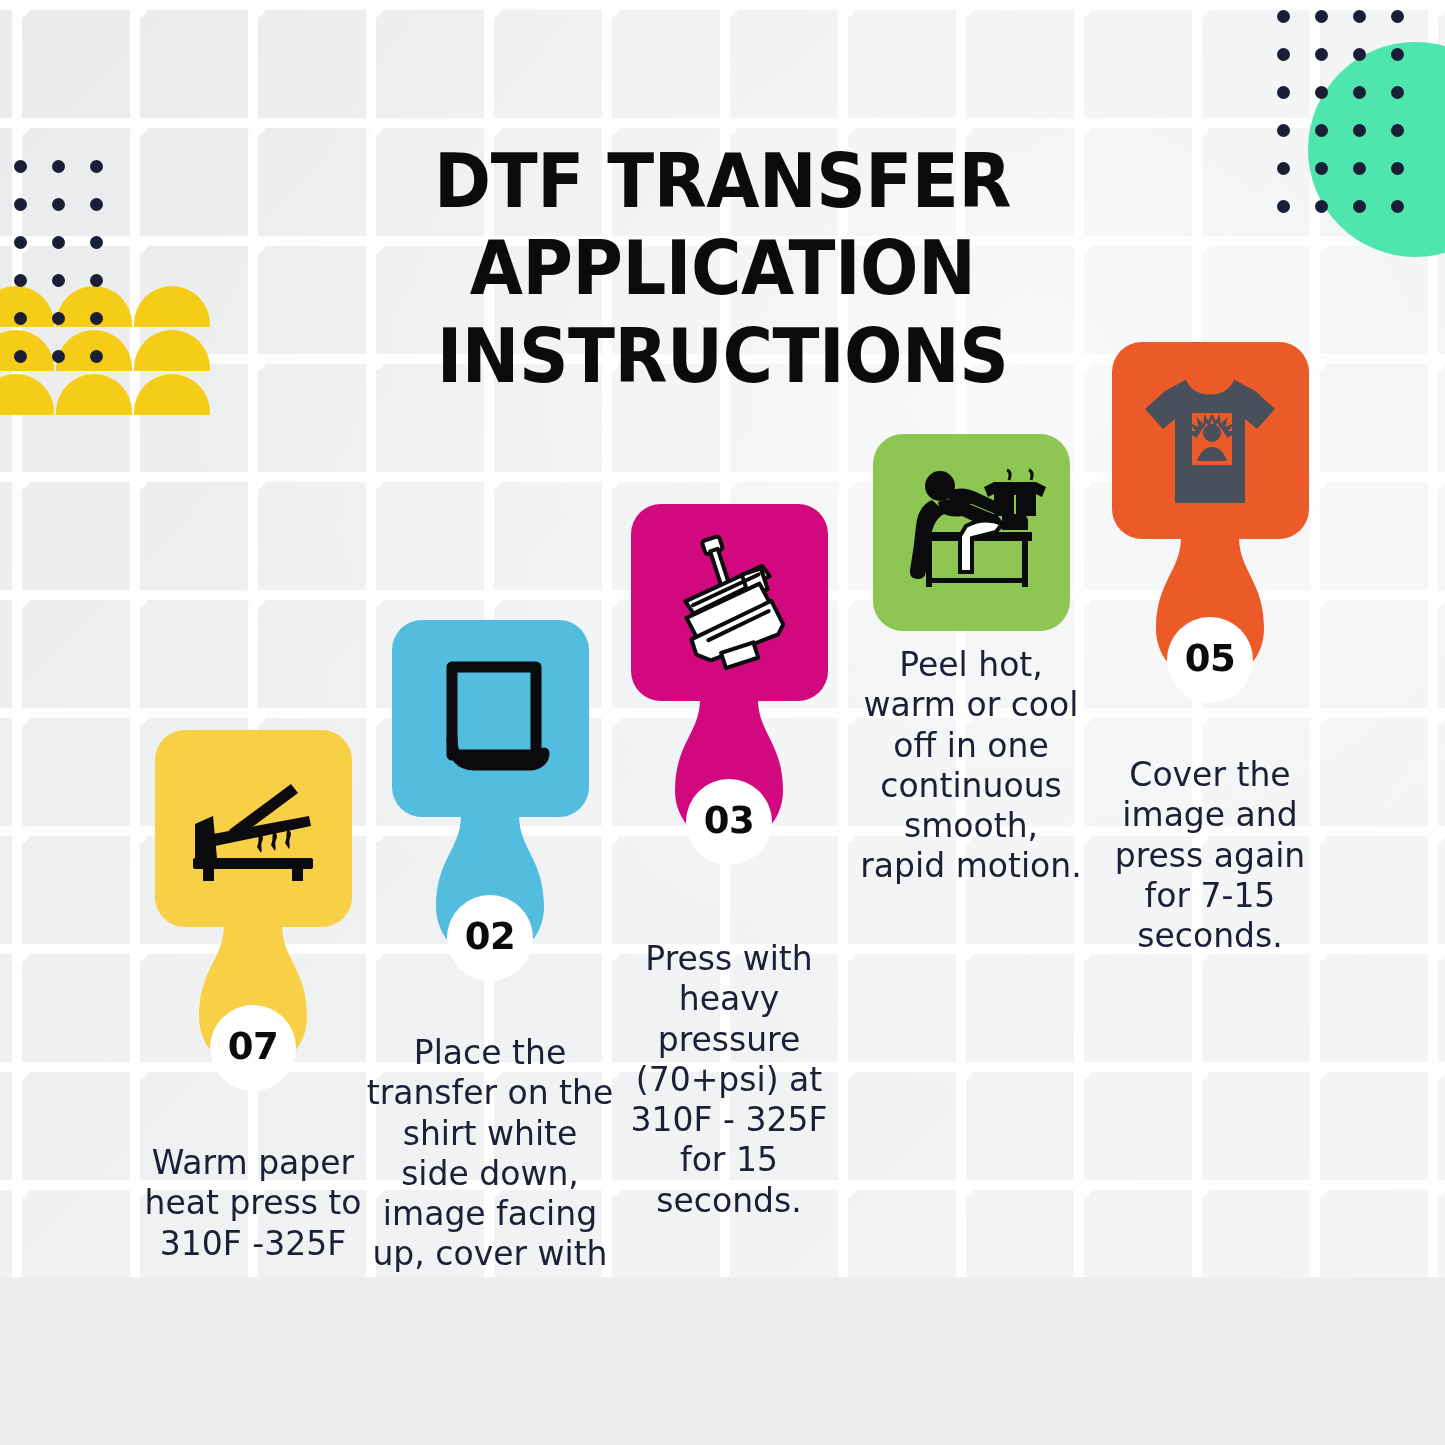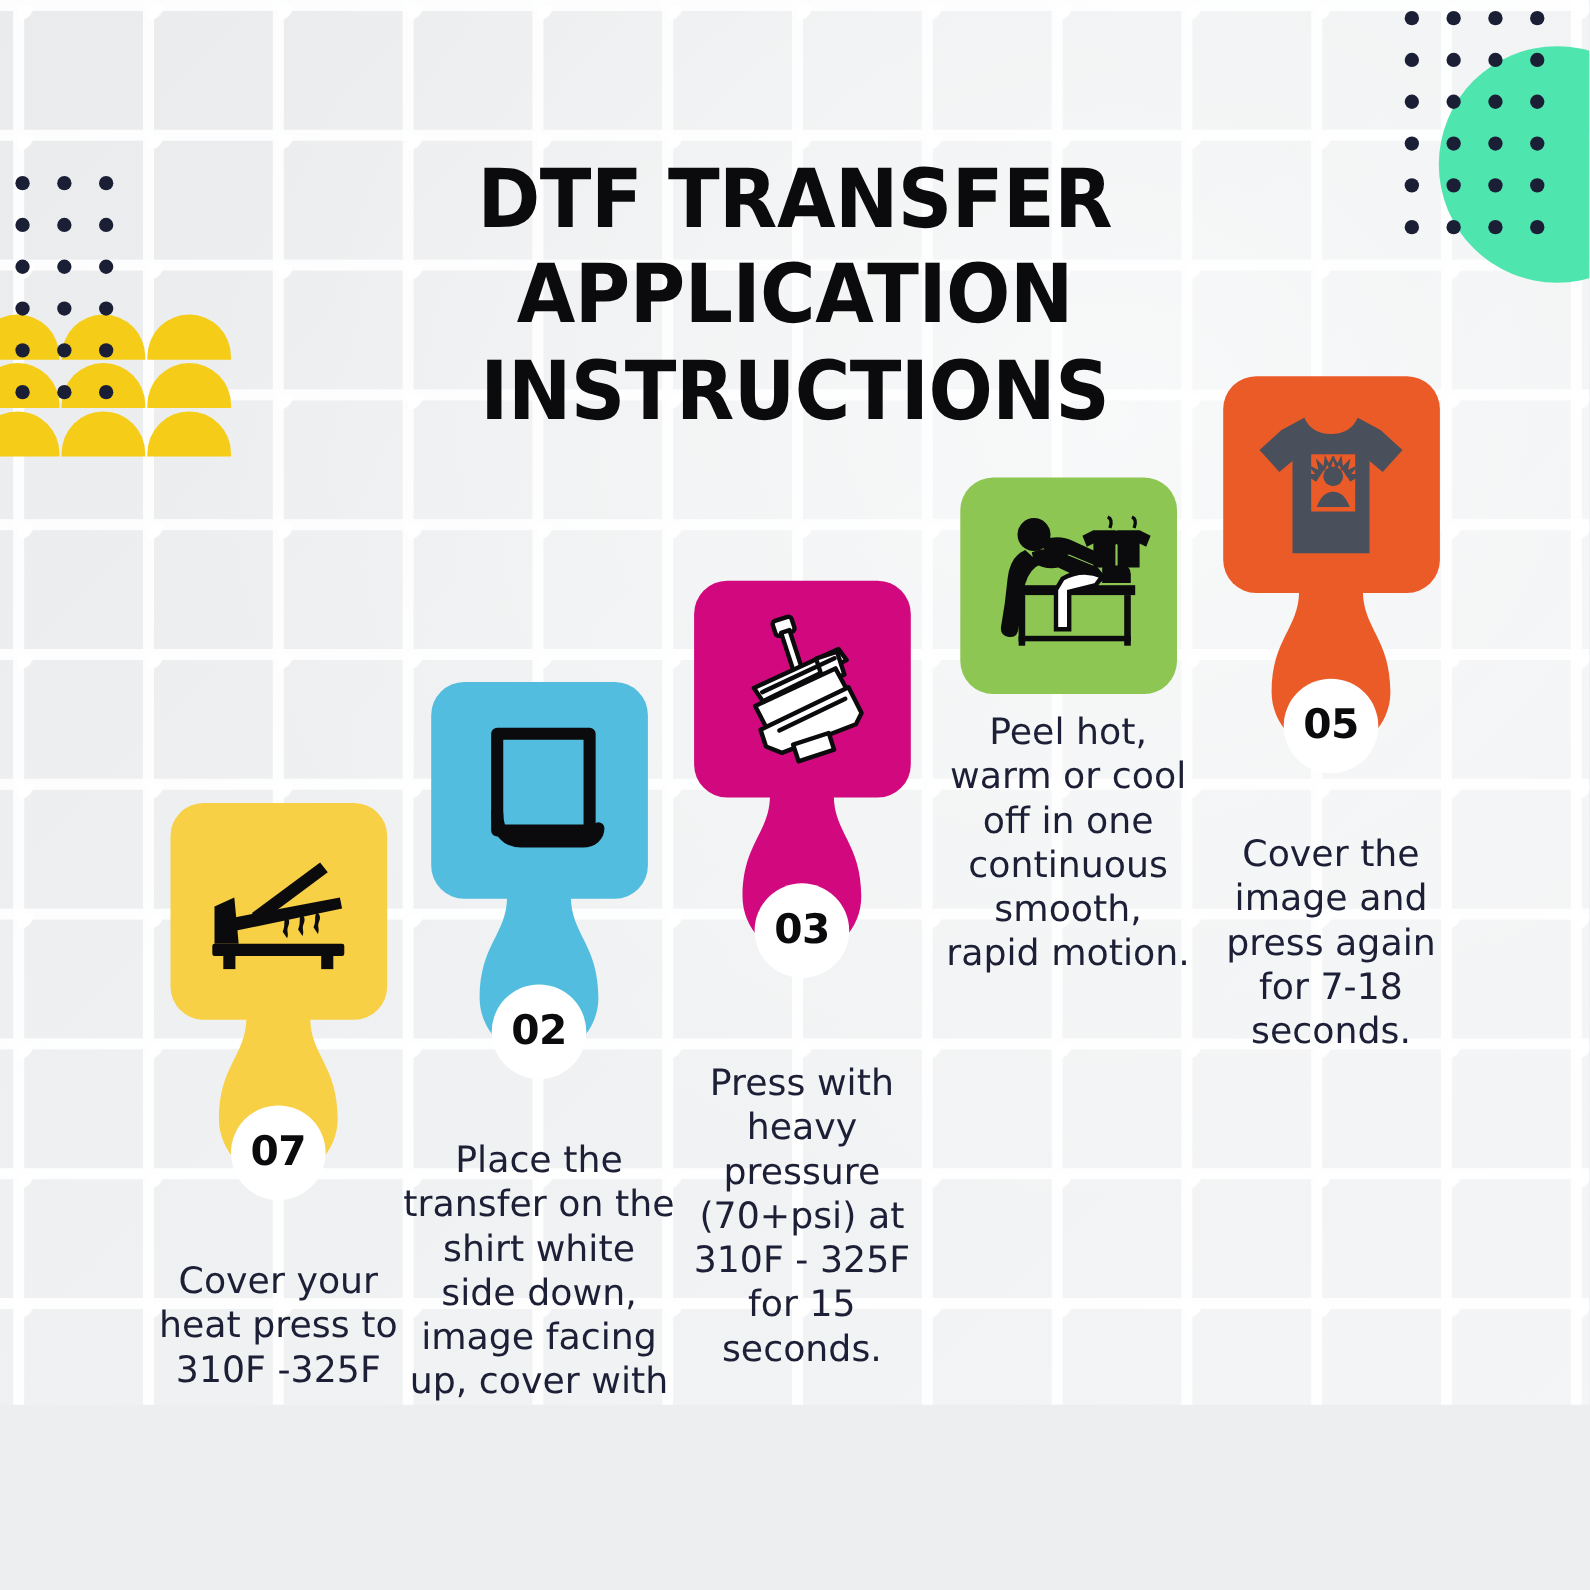--- a/index.html
+++ b/index.html
@@ -380,7 +380,7 @@
         </svg>
         <div class="num" style="top:100px">05</div>
       </div>
-      <div class="desc">Cover the image and press again for 7-18 seconds.</div>
+      <div class="desc">Cover the image and press again for 7-15 seconds.</div>
     </div>
 
   </div>

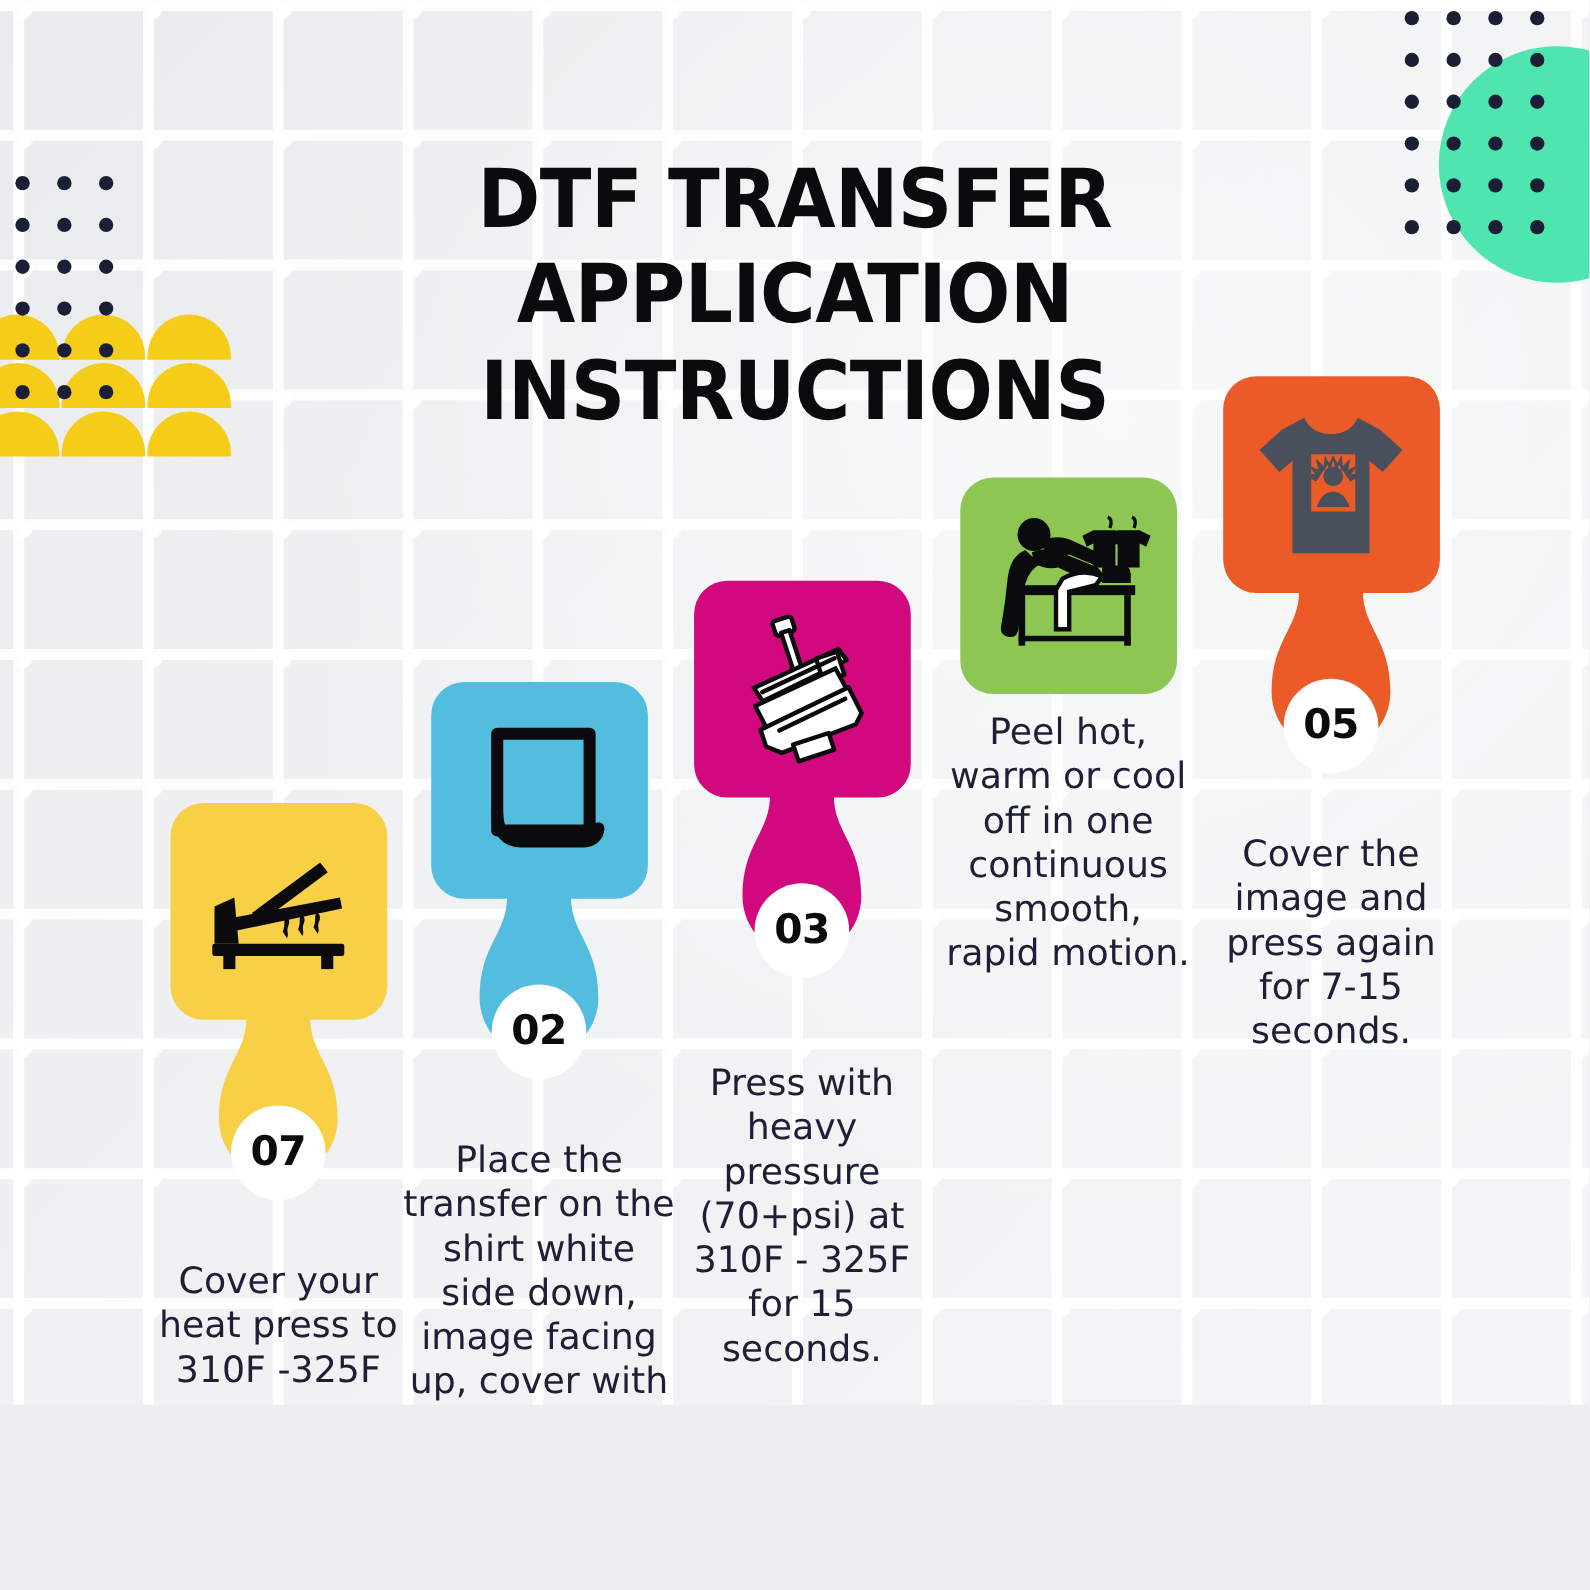--- a/index.html
+++ b/index.html
@@ -172,7 +172,7 @@
   
   #step-1 { left: 128px;  top: 730px;  }
   #step-2 { left: 365px;  top: 620px; align-items: center;  }
-  #step-3 { left: 604px;  top: 528px;  }
+  #step-3 { left: 604px;  top: 504px;  }
   #step-4 { left: 846px;  top: 434px;  }
   #step-5 { left: 1085px; top: 342px;  }
 

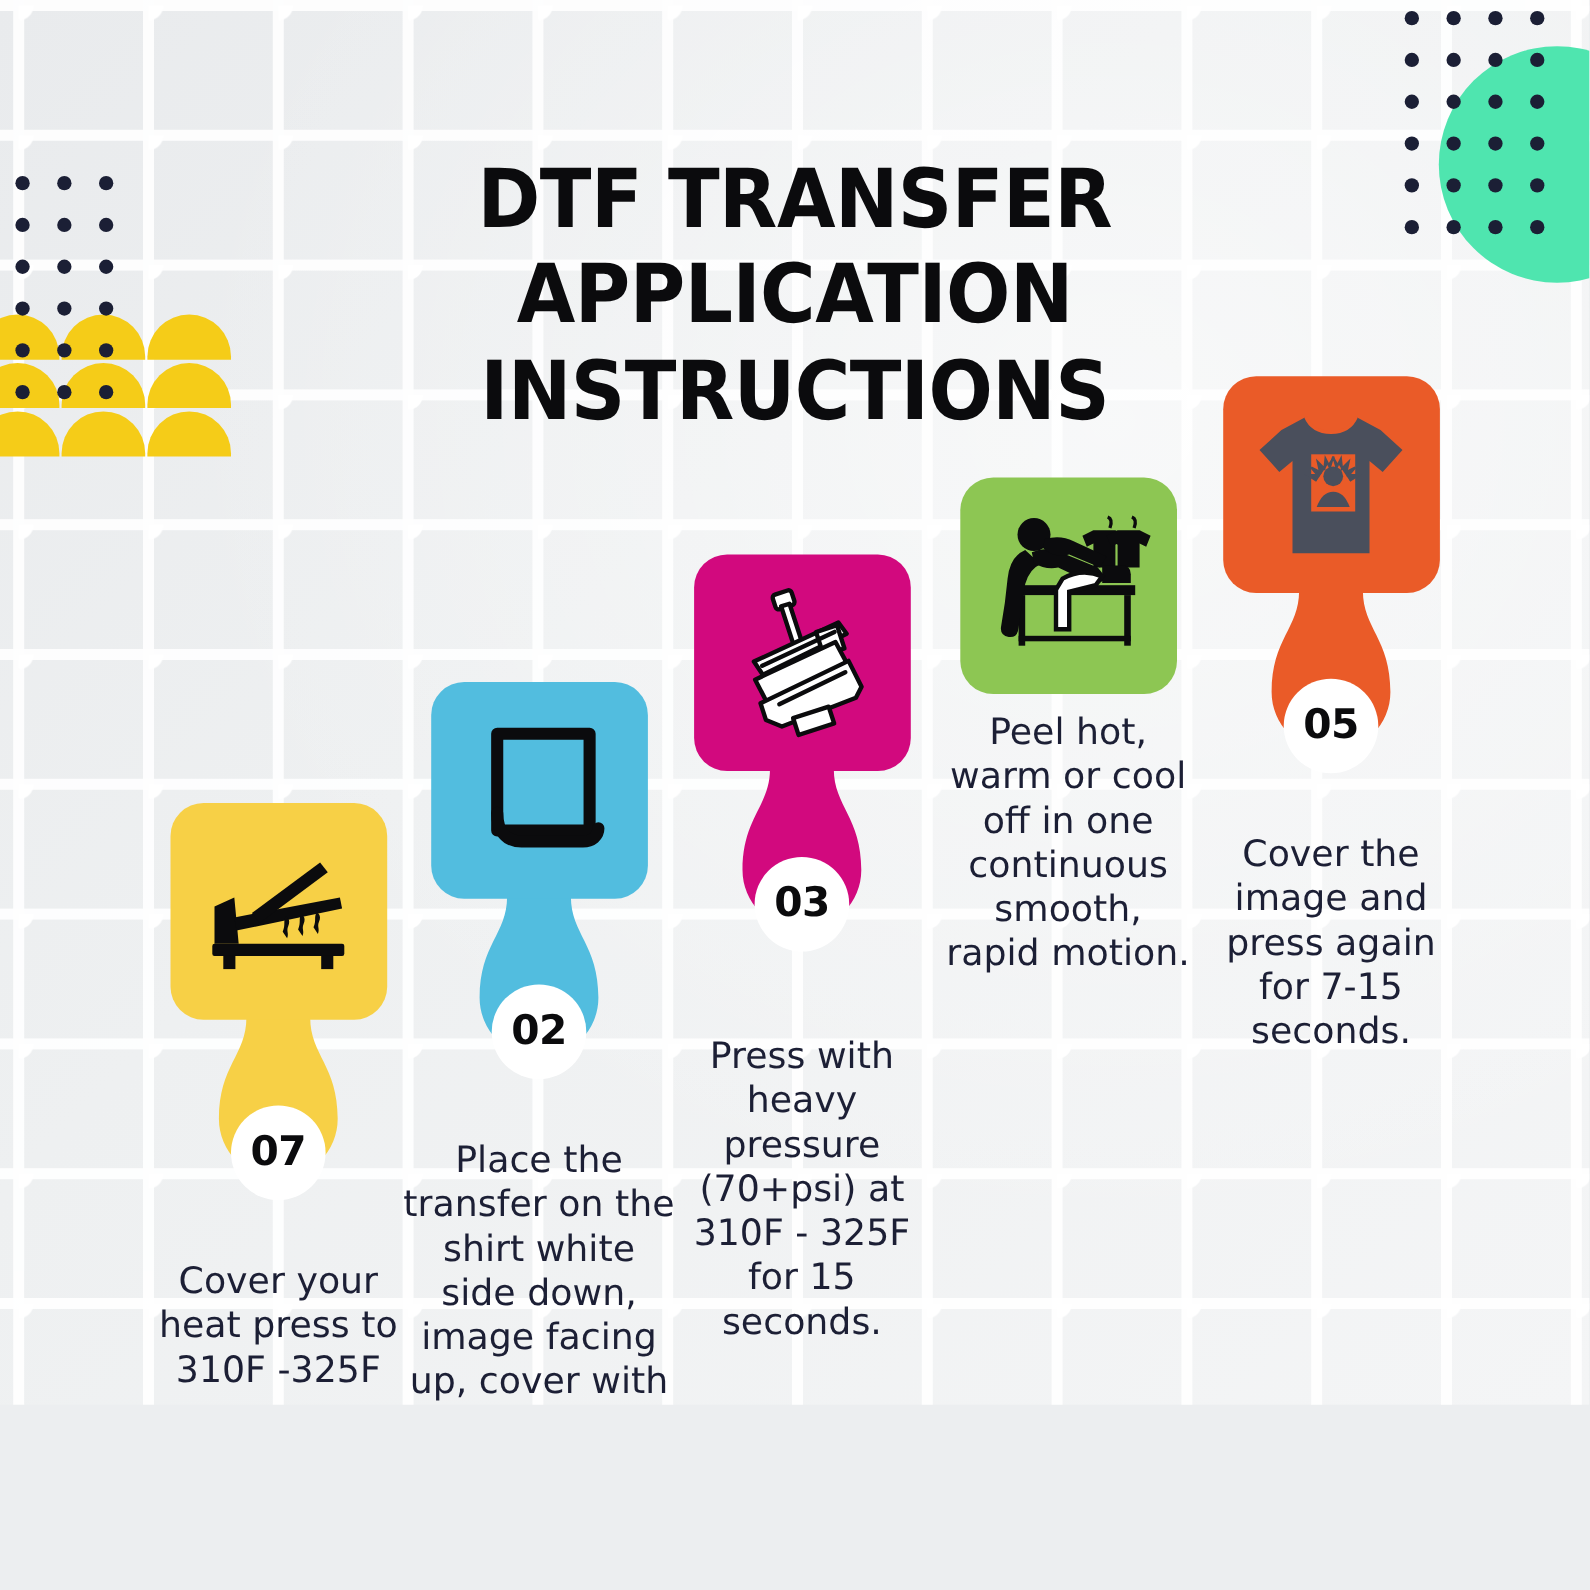--- a/index.html
+++ b/index.html
@@ -277,7 +277,7 @@
         </svg>
         <div class="num" style="top:100px">07</div>
       </div>
-      <div class="desc">Cover your heat press to 310F -325F</div>
+      <div class="desc">Warm paper heat press to 310F -325F</div>
     </div>
 
     <div class="step" id="step-2">

